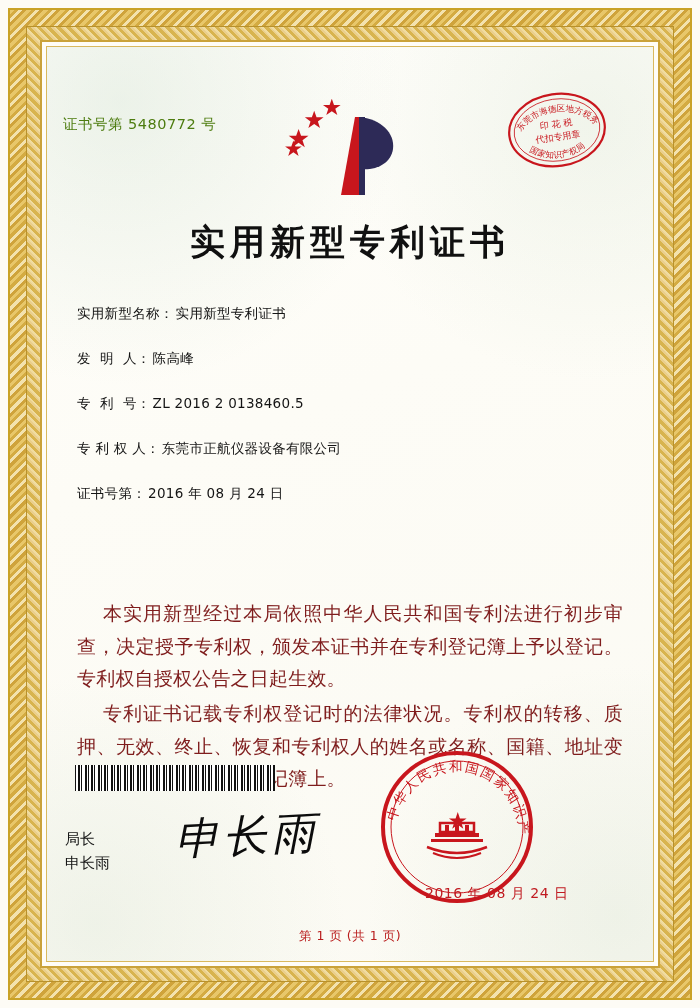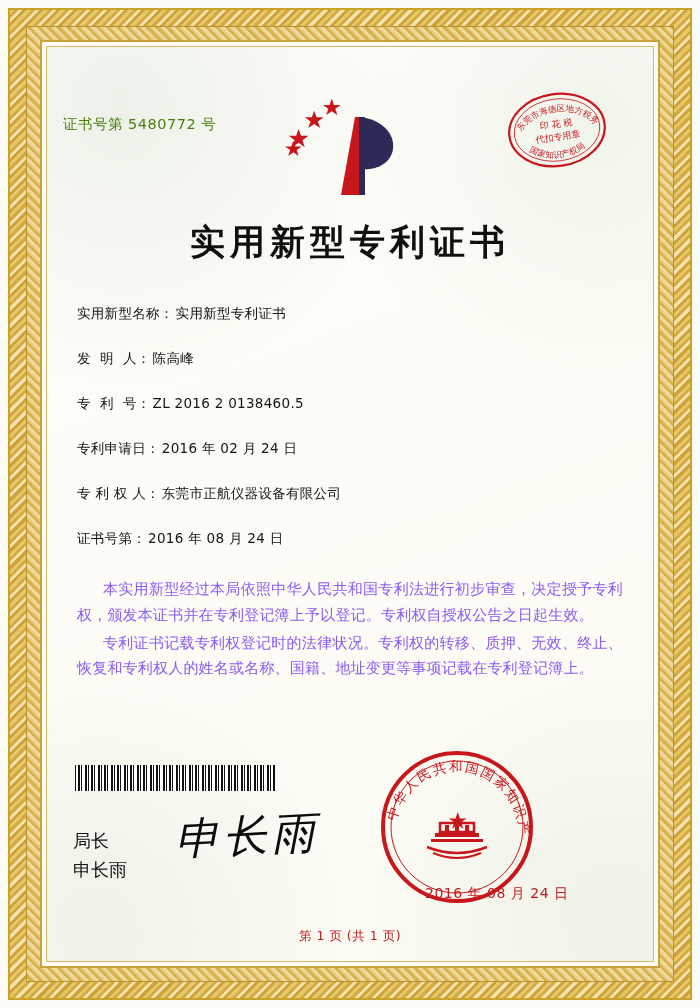--- a/index.html
+++ b/index.html
@@ -301,10 +301,6 @@
       <div class="field-row">
         <span class="field-label">专  利  号：</span>
         <span class="field-value">ZL 2016 2 0138460.5</span>
-      </div>
-      <div class="field-row">
-        <span class="field-label">专利申请日：</span>
-        <span class="field-value">2016 年 02 月 24 日</span>
       </div>
       <div class="field-row">
         <span class="field-label">专 利 权 人：</span>

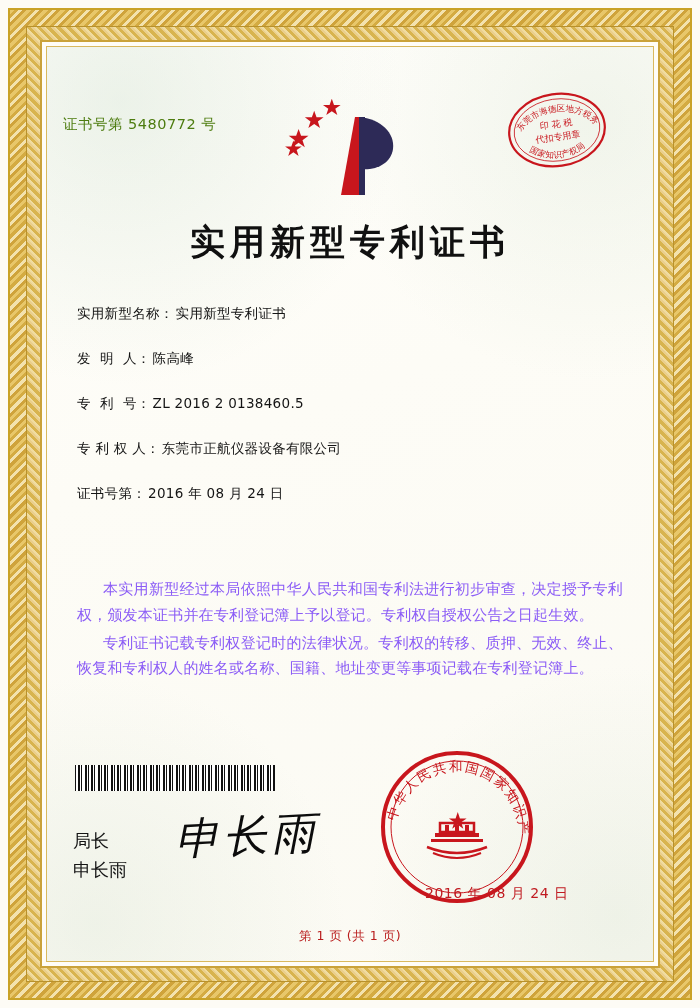--- a/index.html
+++ b/index.html
@@ -161,10 +161,10 @@
     position: absolute;
     left: 30px;
     right: 30px;
-    top: 530px;
-    font-size: 15px;
+    top: 550px;
+    font-size: 19px;
     line-height: 1.72;
-    color: #8b5cf6;
+    color: #7f1d1d;
     text-align: justify;
   }
   .paragraphs p {

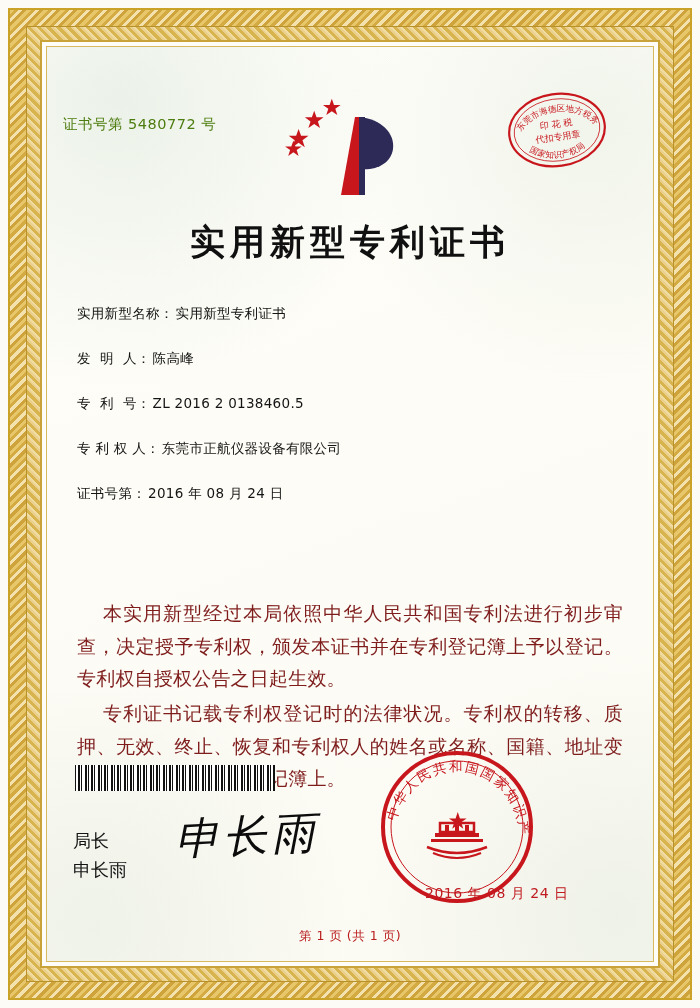--- a/index.html
+++ b/index.html
@@ -191,9 +191,9 @@
   
   .sign-label {
     position: absolute;
-    left: 26px;
+    left: 18px;
     top: 780px;
-    font-size: 18px;
+    font-size: 15px;
     line-height: 1.6;
     color: #141414;
   }

